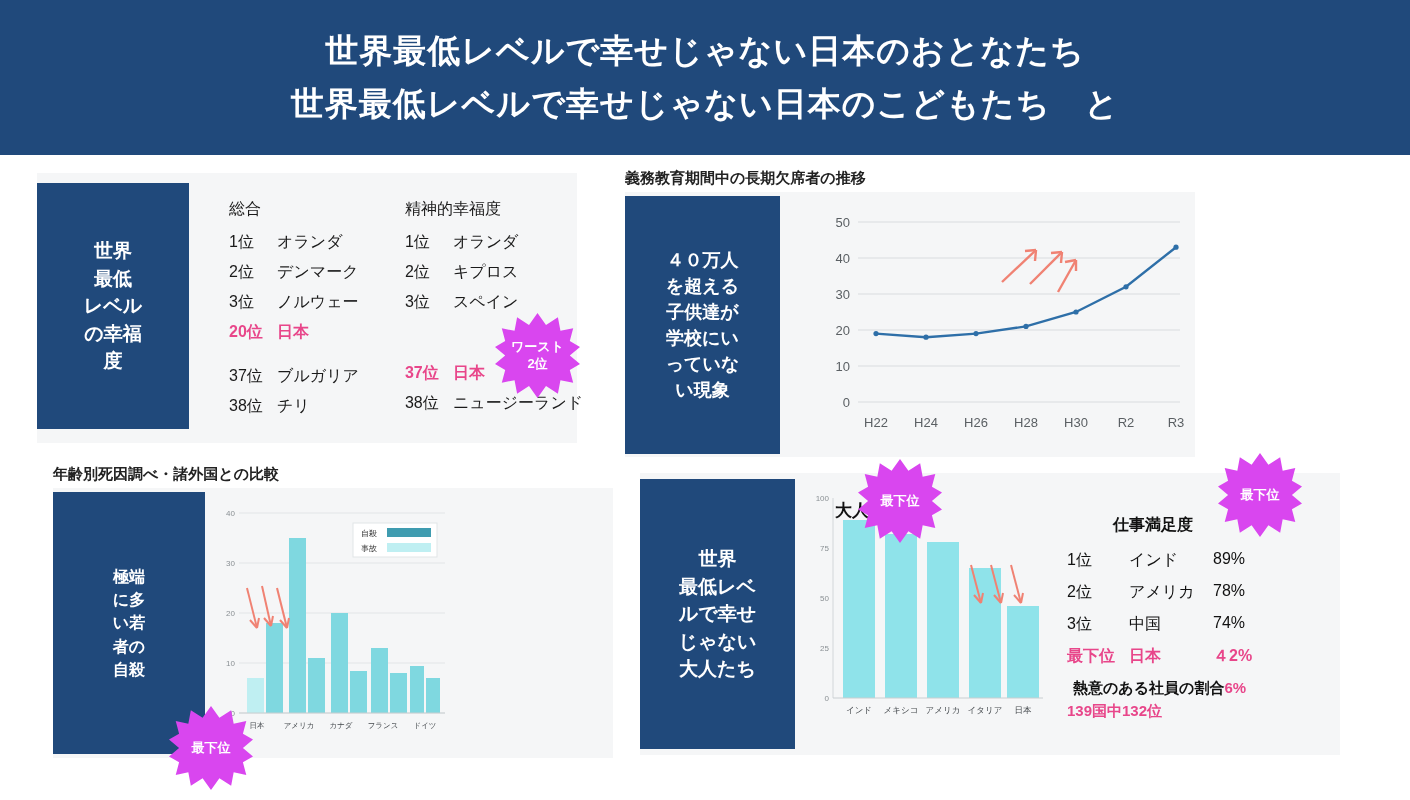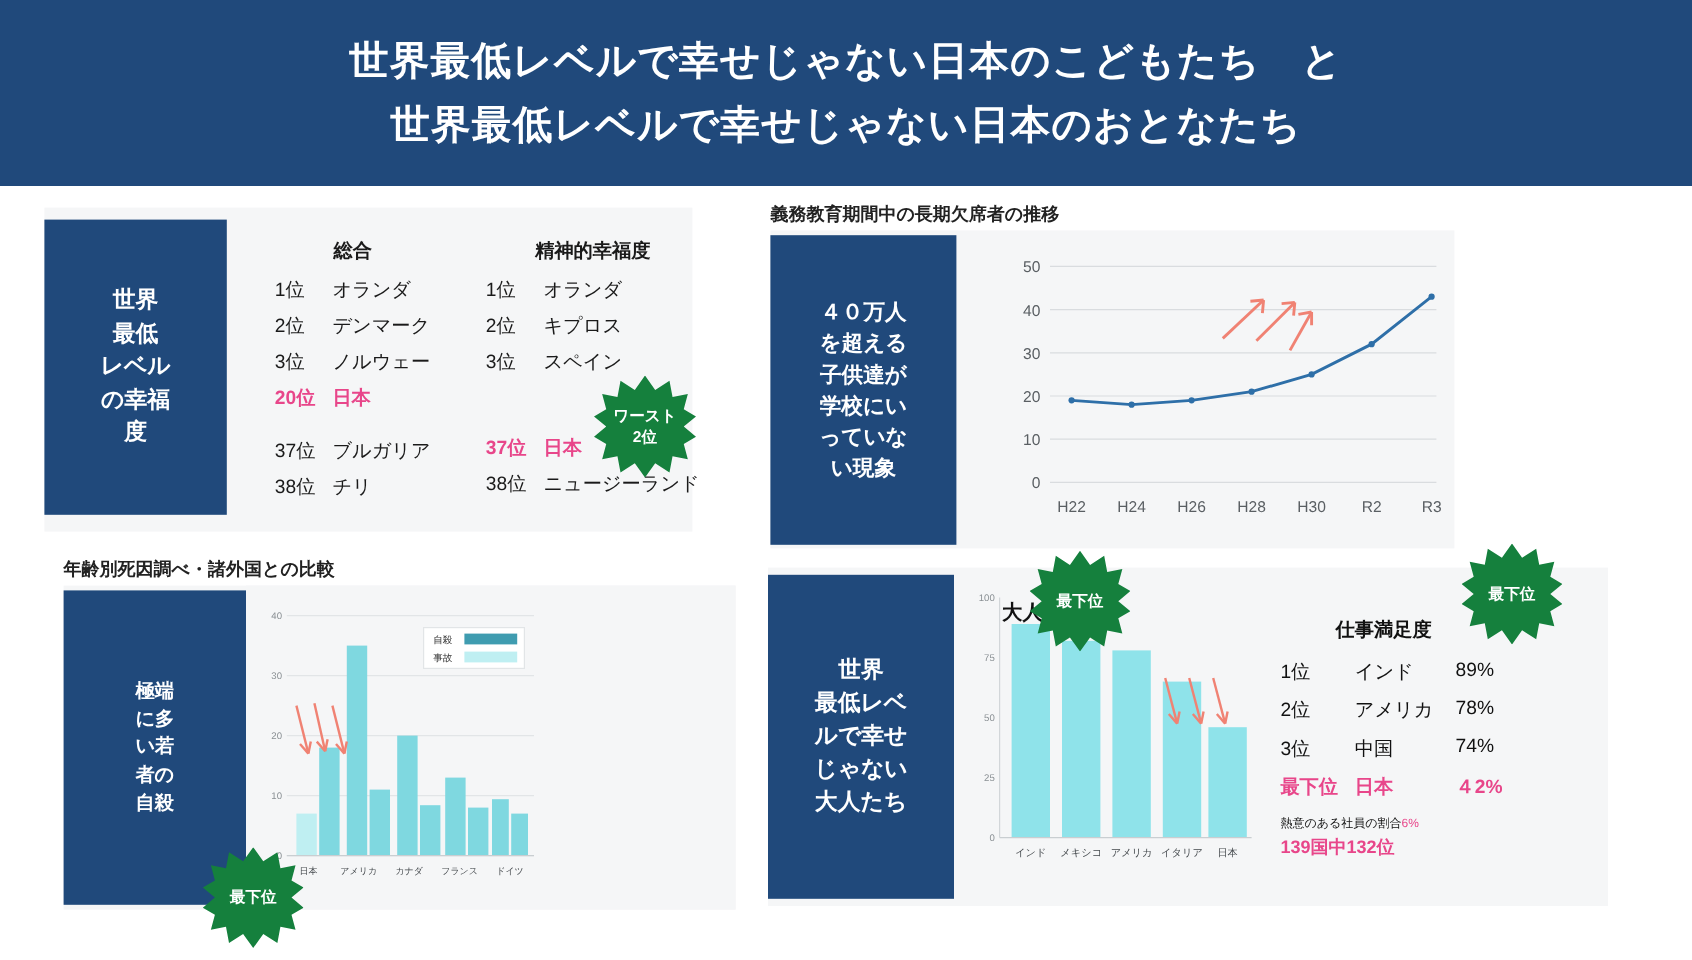--- a/index.html
+++ b/index.html
@@ -106,8 +106,8 @@
 <body>
 
 <div class="header">
+  <div class="header-line">世界最低レベルで幸せじゃない日本のおとなたち</div>
   <div class="header-line">世界最低レベルで幸せじゃない日本のこどもたち　と</div>
-  <div class="header-line">世界最低レベルで幸せじゃない日本のおとなたち</div>
 </div>
 
 <div class="board">

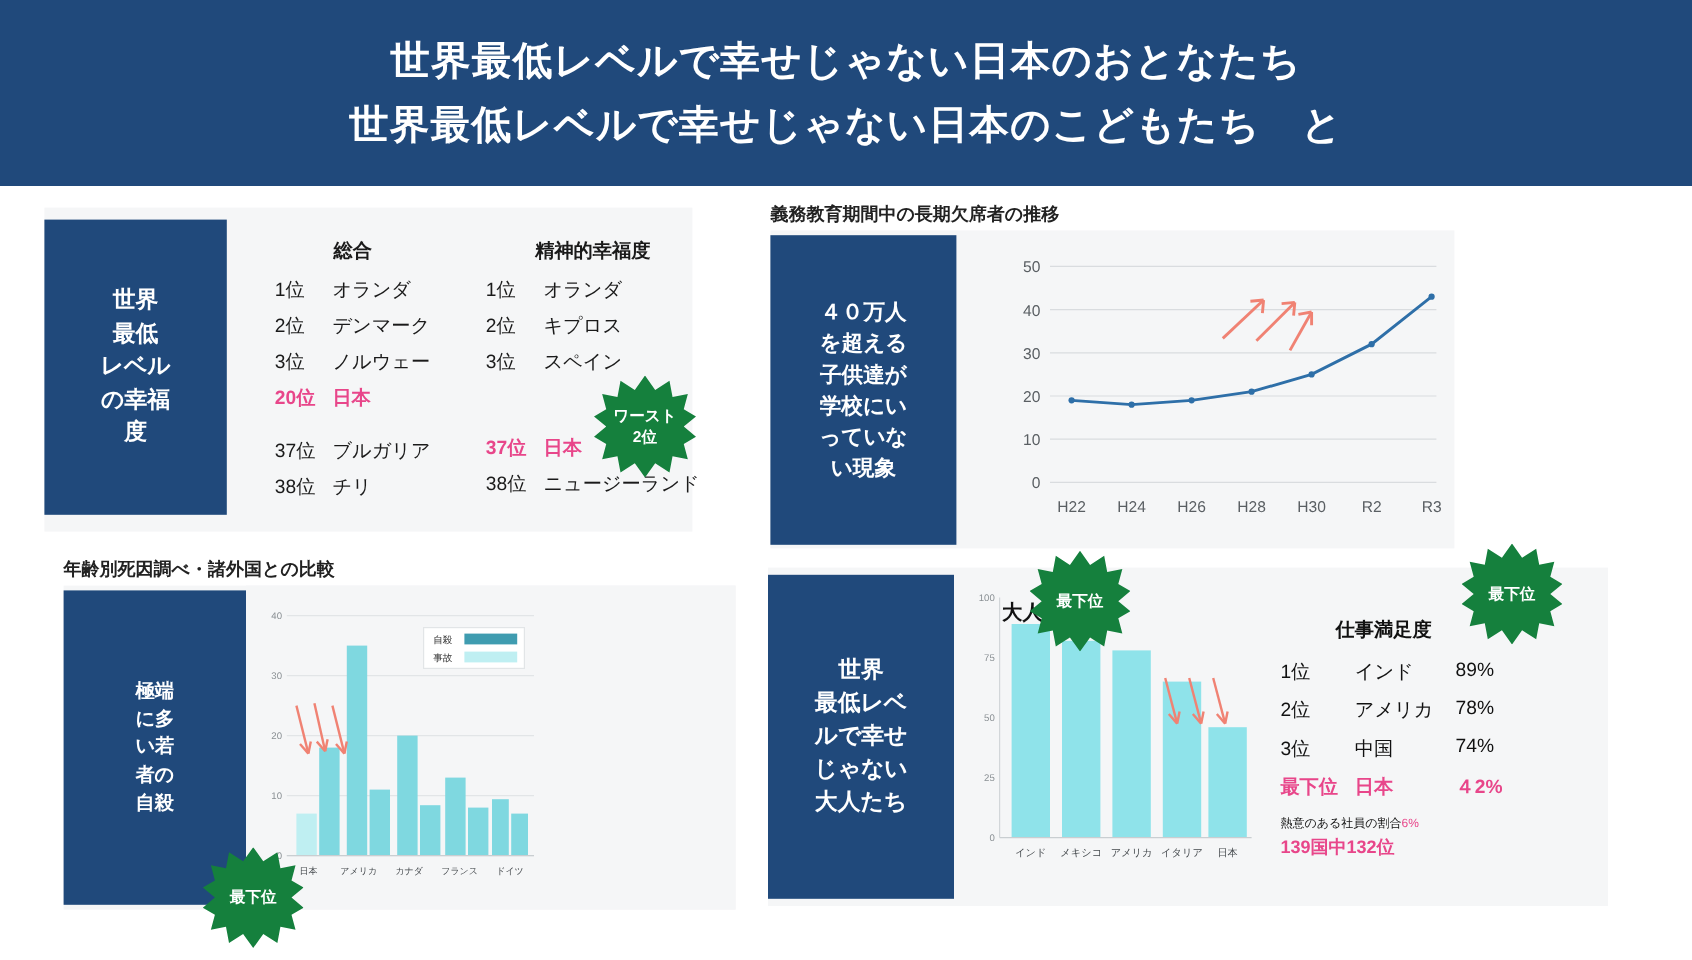--- a/index.html
+++ b/index.html
@@ -185,7 +185,7 @@
     </div>
   </div>
 
-  <div class="panel" style="left:642px; top:14px; width:570px;">
+  <div class="panel" style="left:625px; top:14px; width:570px;">
     <div class="panel-title">義務教育期間中の長期欠席者の推移</div>
     <div class="panel-body" style="width:570px; height:265px;">
       <div class="blue-box" style="width:155px; height:258px; margin:4px 0 0 0; font-size:18px; white-space:pre-line;">４０万人

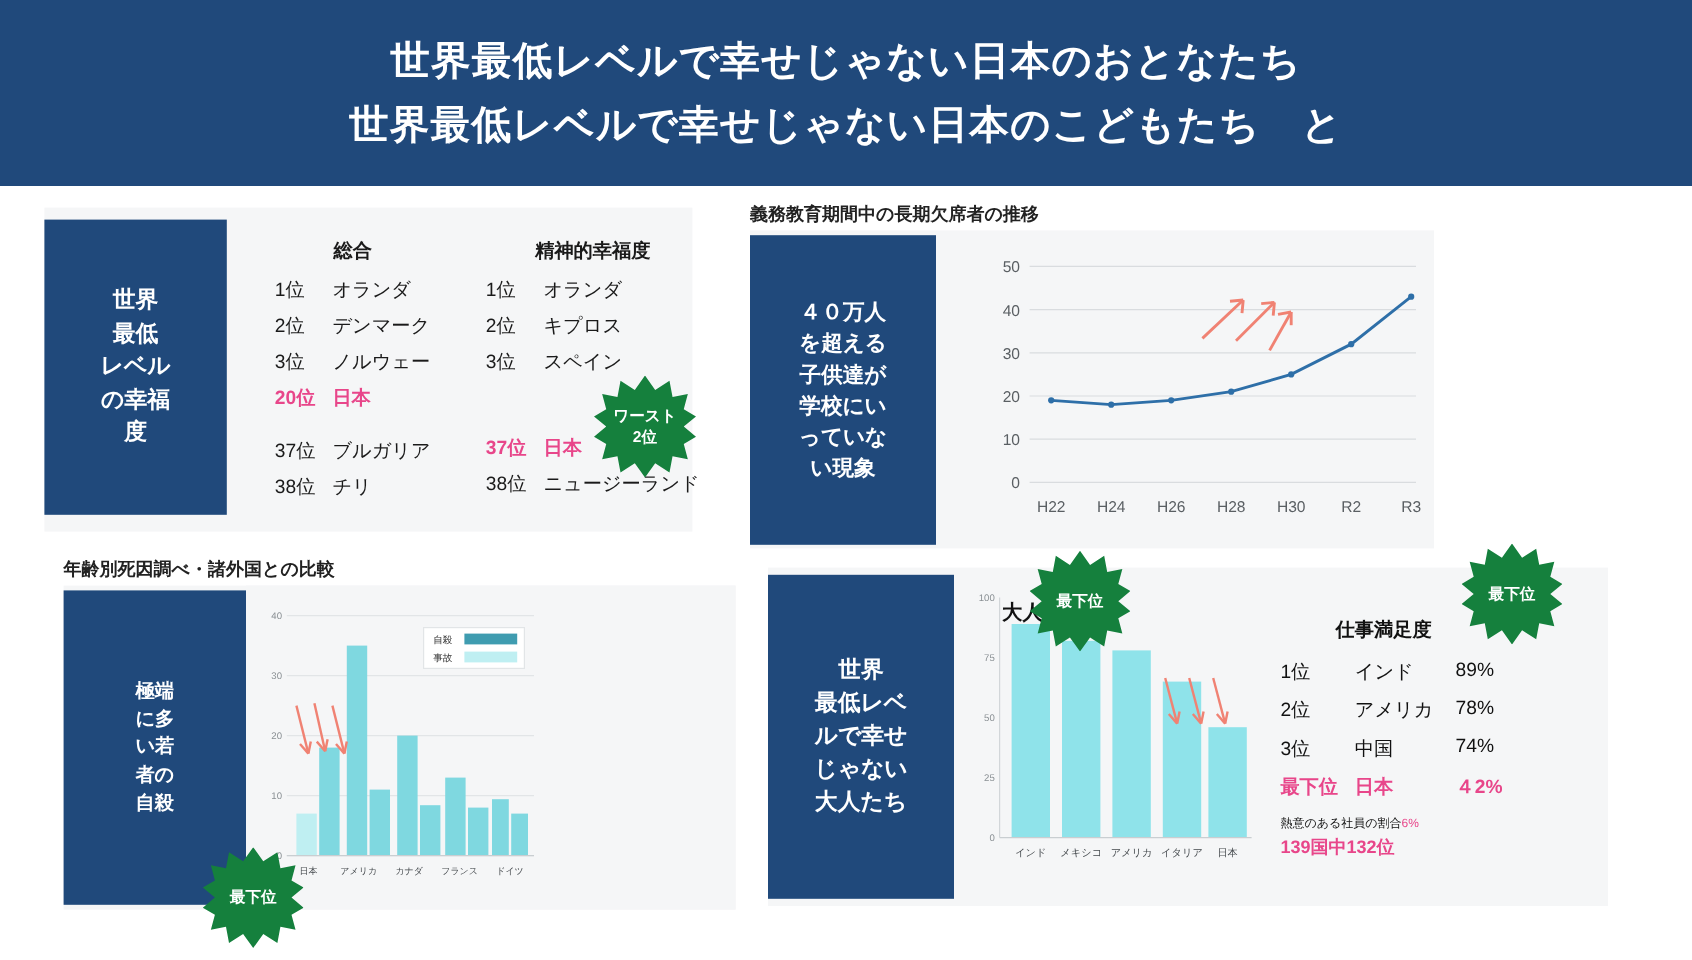--- a/index.html
+++ b/index.html
@@ -51,7 +51,7 @@
   
   .rank-wrap { display: flex; gap: 46px; padding: 26px 0 0 40px; }
   .rank-col { font-size: 16px; color: #1a1a1a; }
-  .rank-head { font-weight: bold; text-align: center; margin-bottom: 12px; font-size: 16px; }
+  .rank-head { font-weight: normal; text-align: left; margin-bottom: 12px; font-size: 16px; }
   .rank-row { display: flex; margin-bottom: 9px; white-space: nowrap; }
   .rank-pos { width: 48px; }
   .rank-name { }

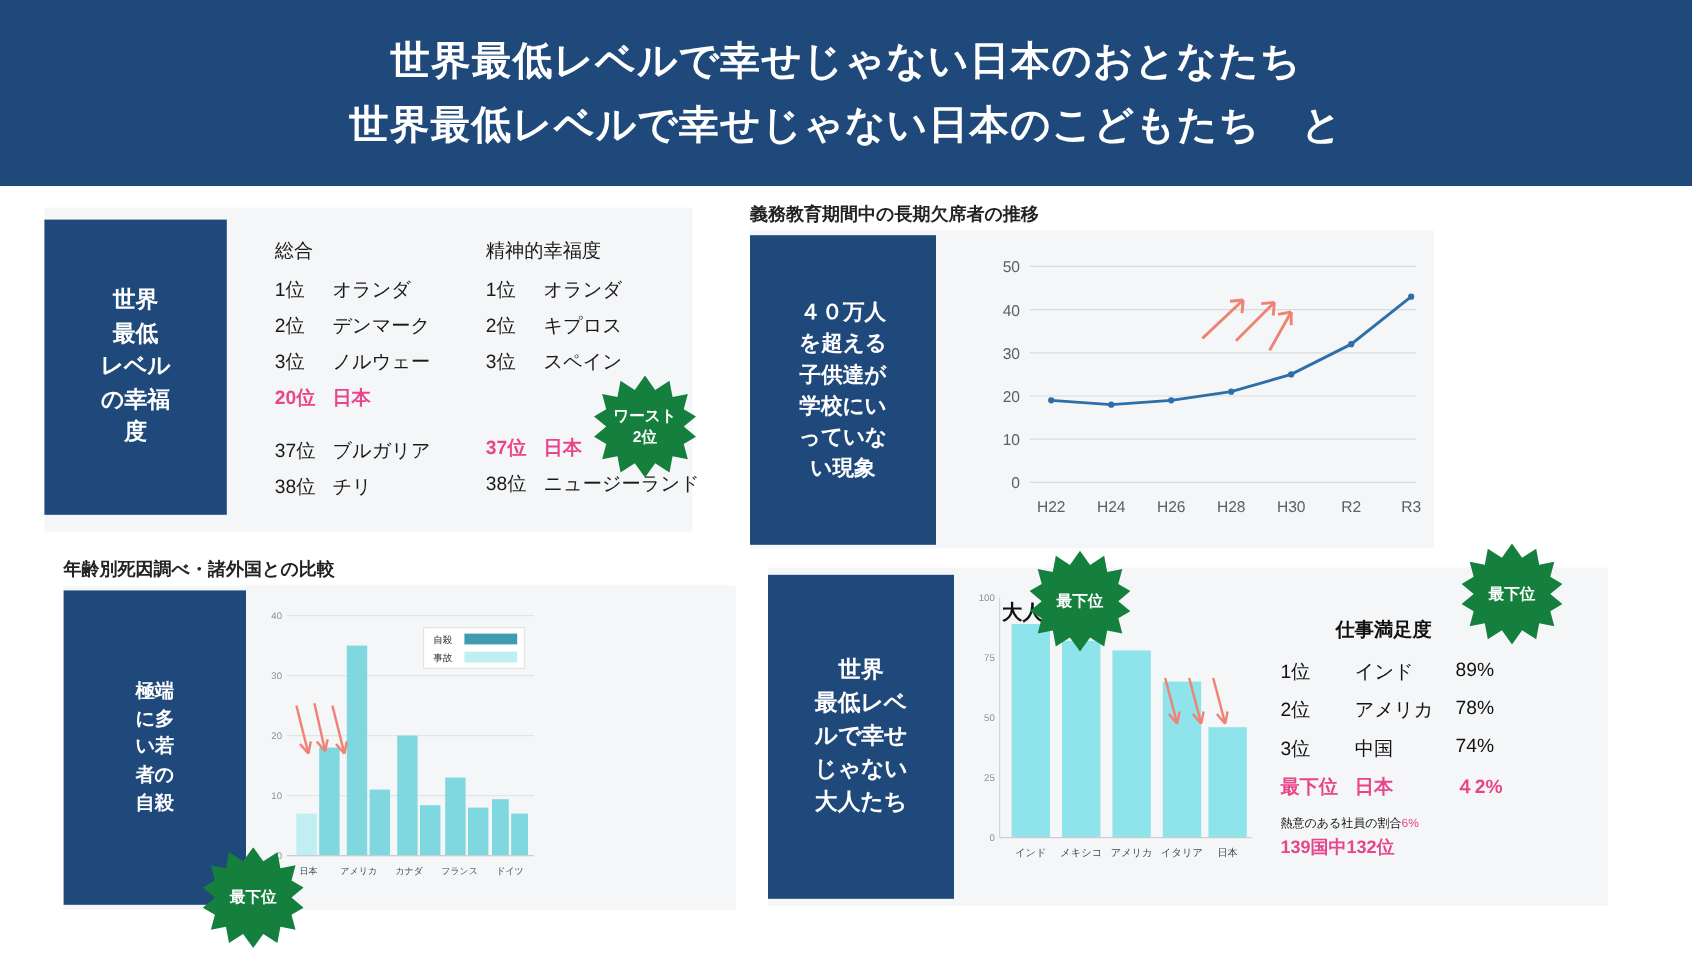--- a/index.html
+++ b/index.html
@@ -62,7 +62,7 @@
   .badge {
     position: absolute;
     width: 80px; height: 80px;
-    background: #15803d;
+    background: #d946ef;
     color: #fff;
     display: flex; align-items: center; justify-content: center;
     flex-direction: column;

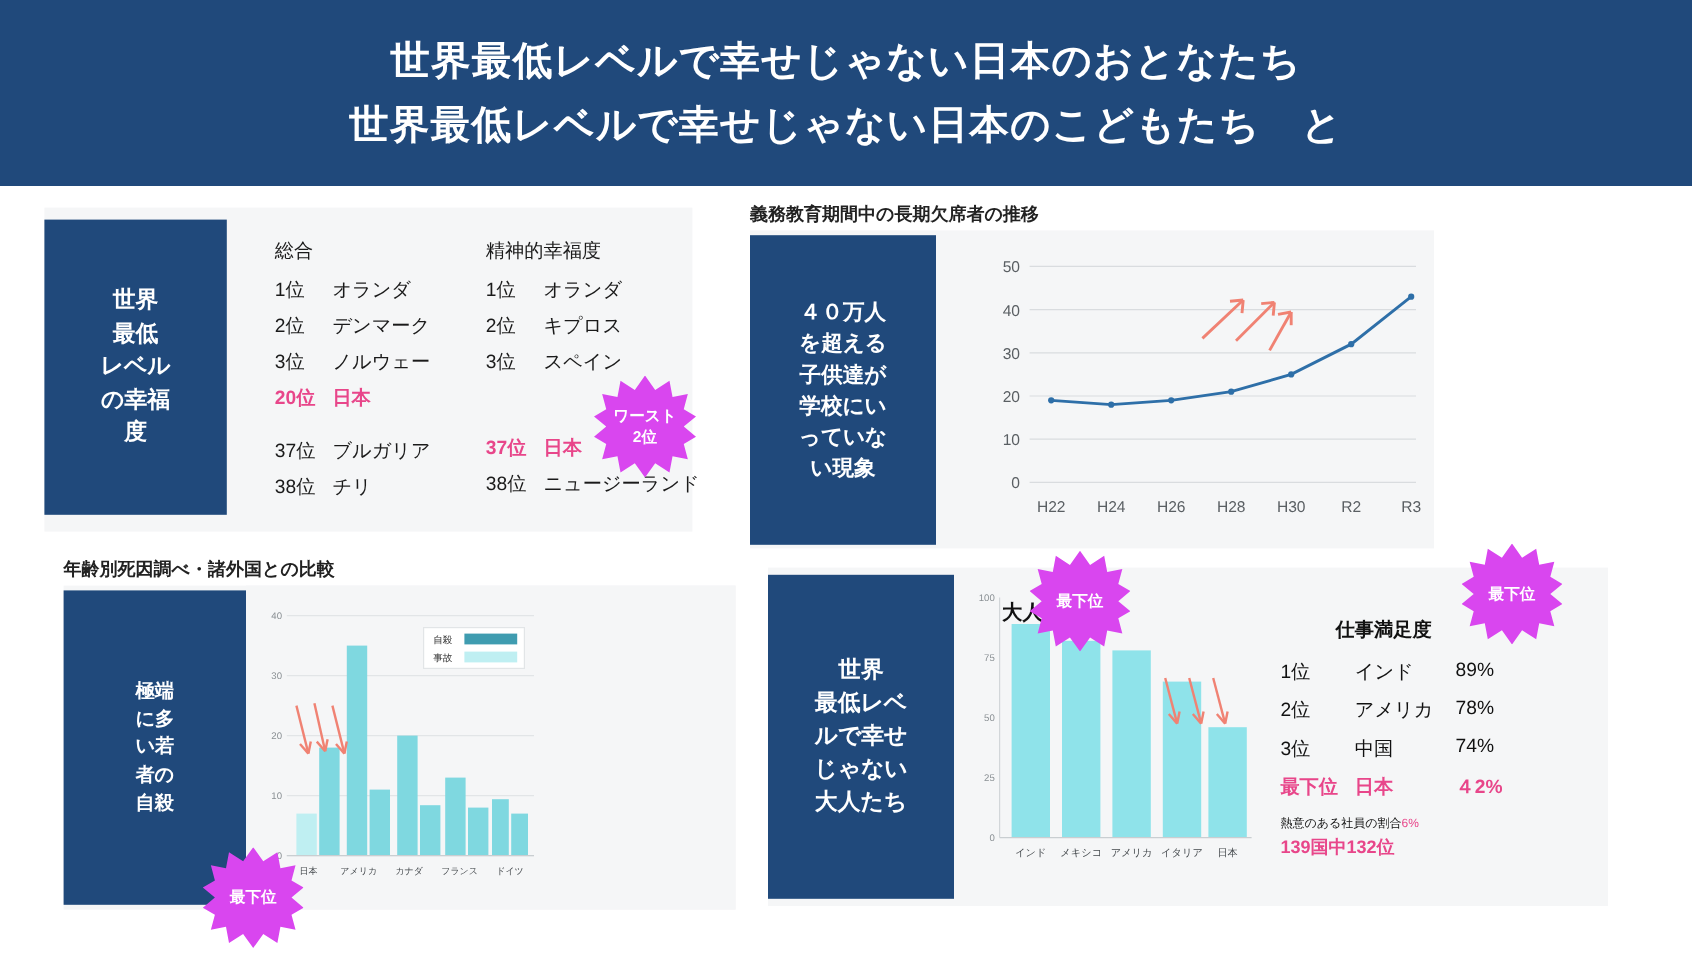--- a/index.html
+++ b/index.html
@@ -97,7 +97,7 @@
   .job-pos { width: 62px; }
   .job-name { width: 84px; }
   .job-row.jp { color: #e8468a; font-weight: bold; }
-  .job-note { margin-top: 12px; font-size: 10px; font-weight: normal; color: #111; }
+  .job-note { margin-top: 12px; font-size: 15px; font-weight: bold; color: #111; text-align: center; }
   .job-note .pk { color: #e8468a; }
   .job-note2 { font-size: 15px; font-weight: bold; color: #e8468a; margin-top: 4px; }
   svg text { font-family: "Liberation Sans", sans-serif; }

